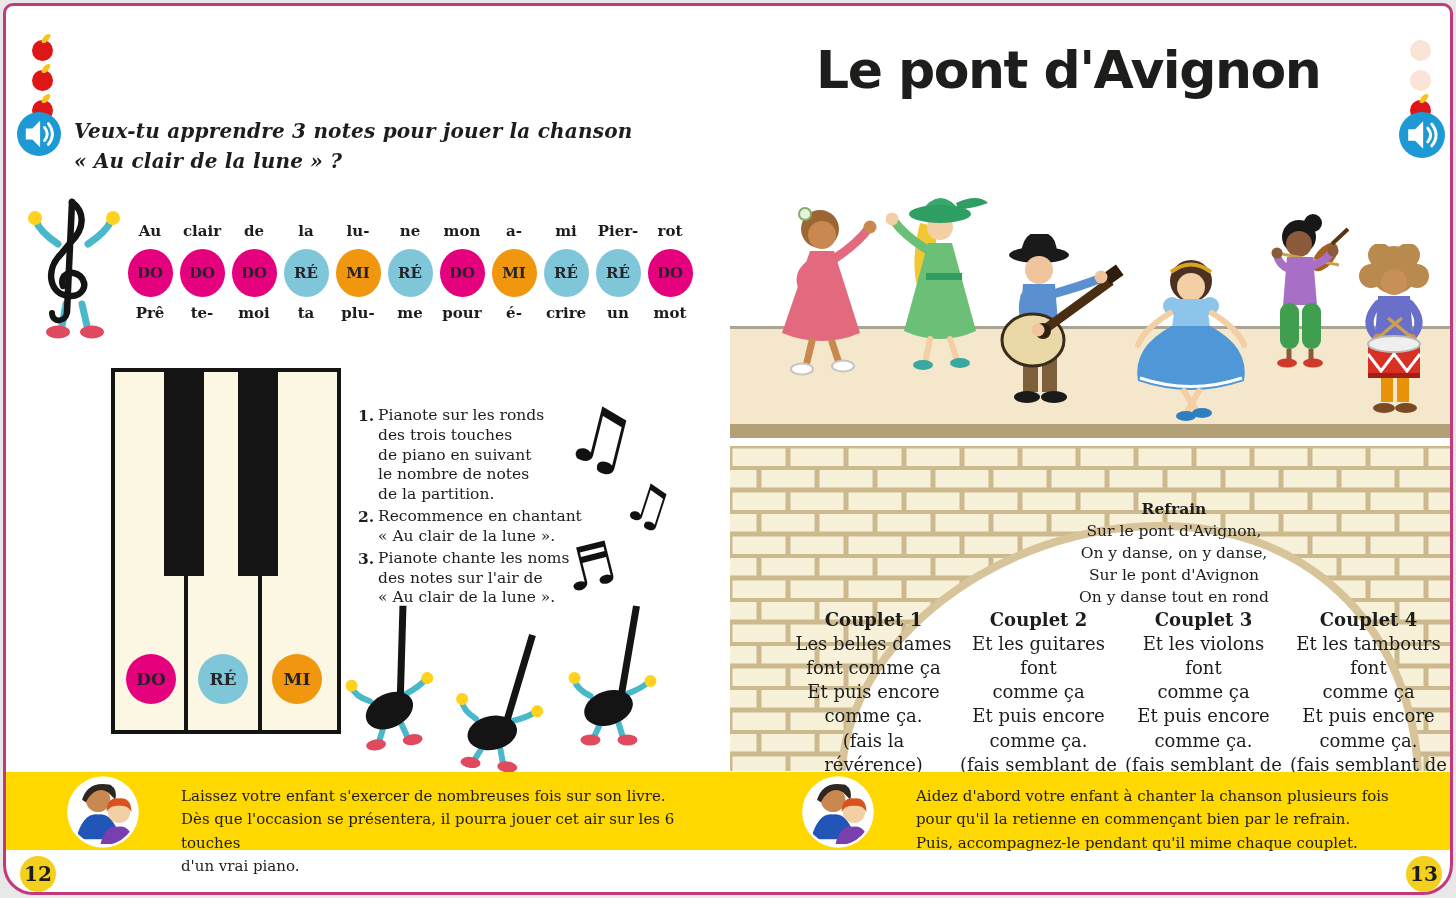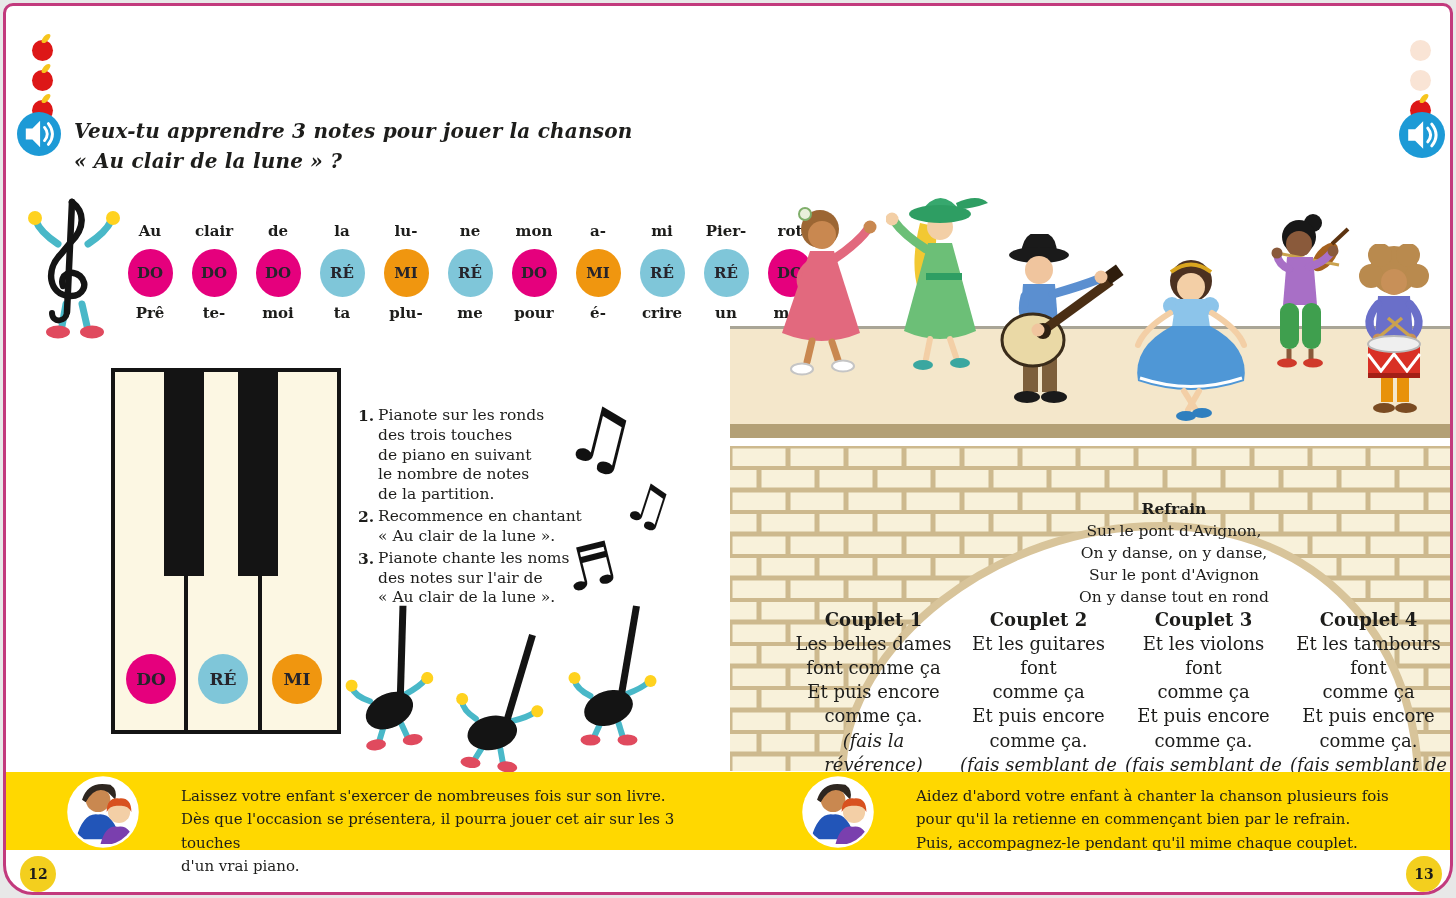--- a/index.html
+++ b/index.html
@@ -253,6 +253,7 @@
     </svg>
   </div>
 
+  <div class="abs page-title" style="left:810px;top:34px;">Le pont d'Avignon</div>
 
 
   <div class="abs parapet" style="left:724px;top:320px;width:726px;height:98px;"></div>

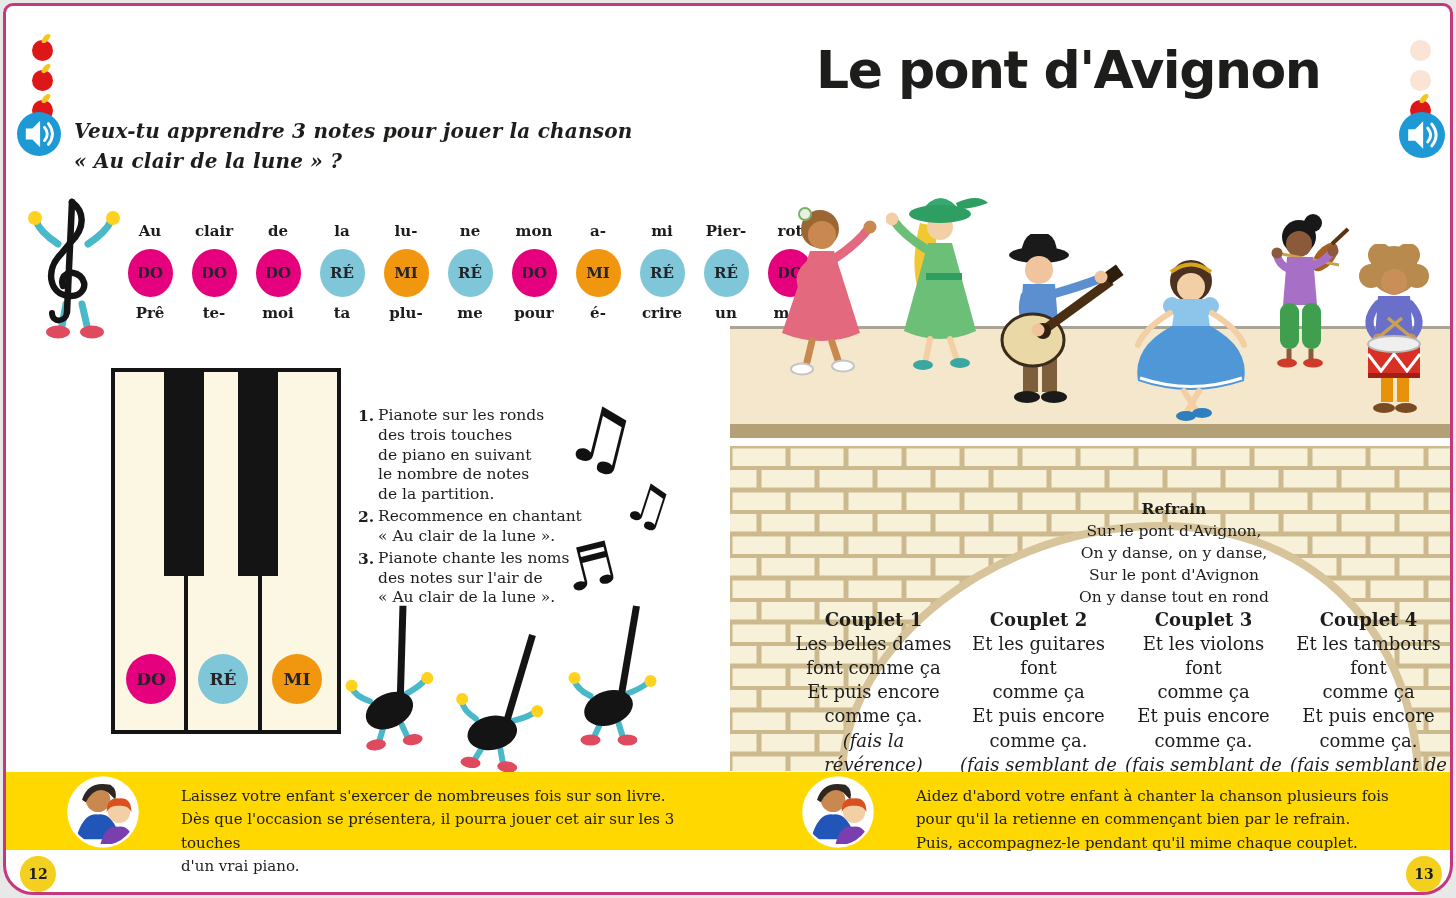--- a/index.html
+++ b/index.html
@@ -21,7 +21,7 @@
   .dot.pale::before{display:none;}
 
   
-  .score{display:flex;gap:16px;align-items:flex-end;}
+  .score{display:flex;gap:4px;align-items:flex-end;}
   .score-col{width:48px;text-align:center;}
   .syll{font-weight:bold;font-size:15px;height:20px;}
   .note-circle{width:45px;height:48px;border-radius:50%;margin:7px auto;display:flex;align-items:center;

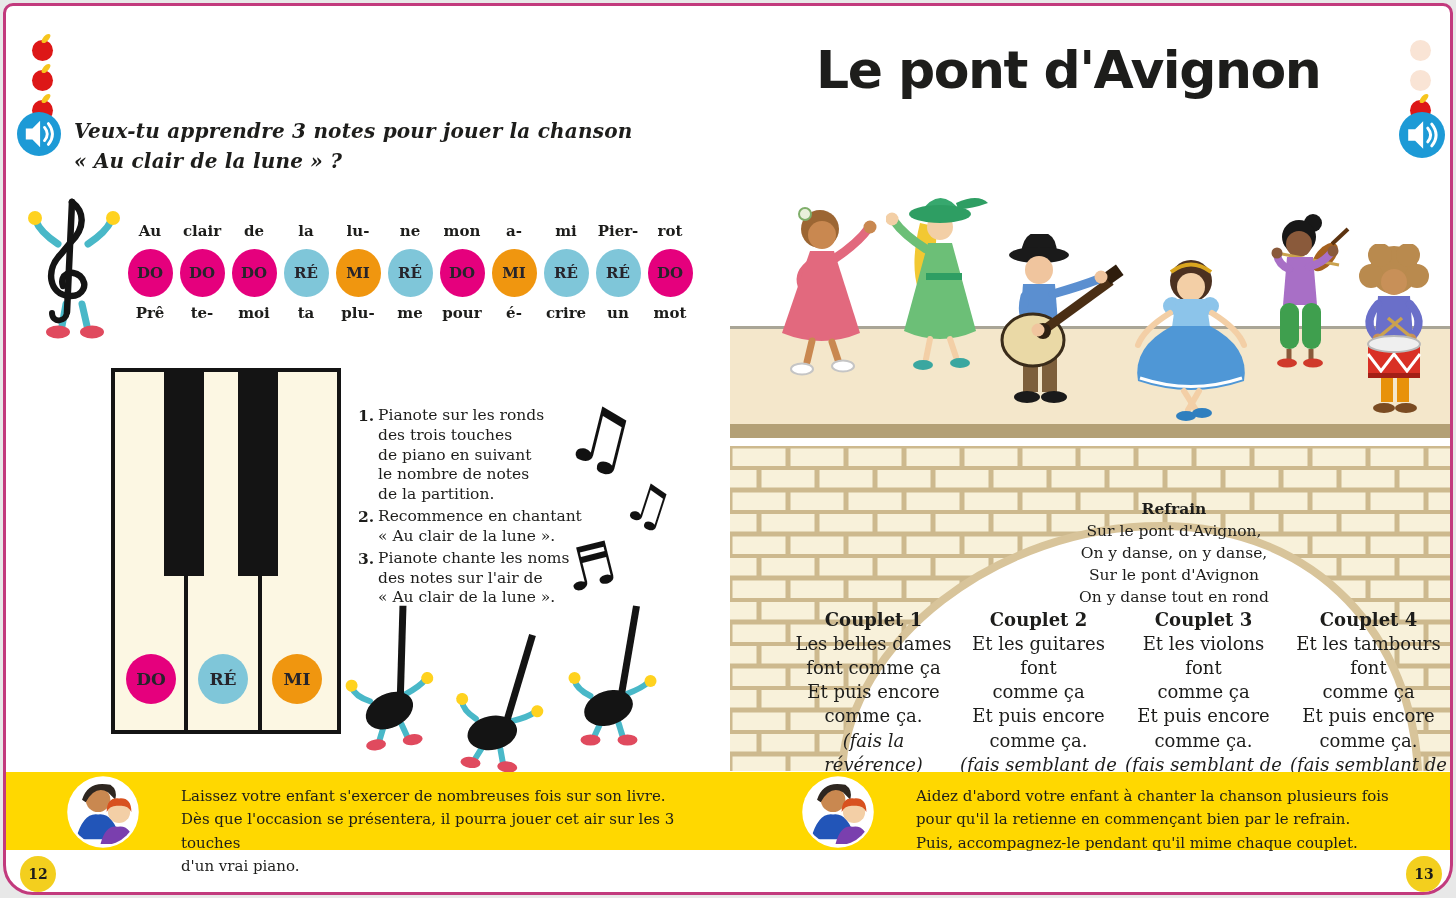--- a/index.html
+++ b/index.html
@@ -53,7 +53,7 @@
   .bold{font-weight:bold;}
   .couplets{display:flex;width:660px;}
   .couplet{flex:1;text-align:center;font-size:18px;line-height:1.34;padding:0 4px;}
-  .couplet .action{font-style:italic;}
+  .couplet .action{}
 
   
   .band{background:#ffd800;}

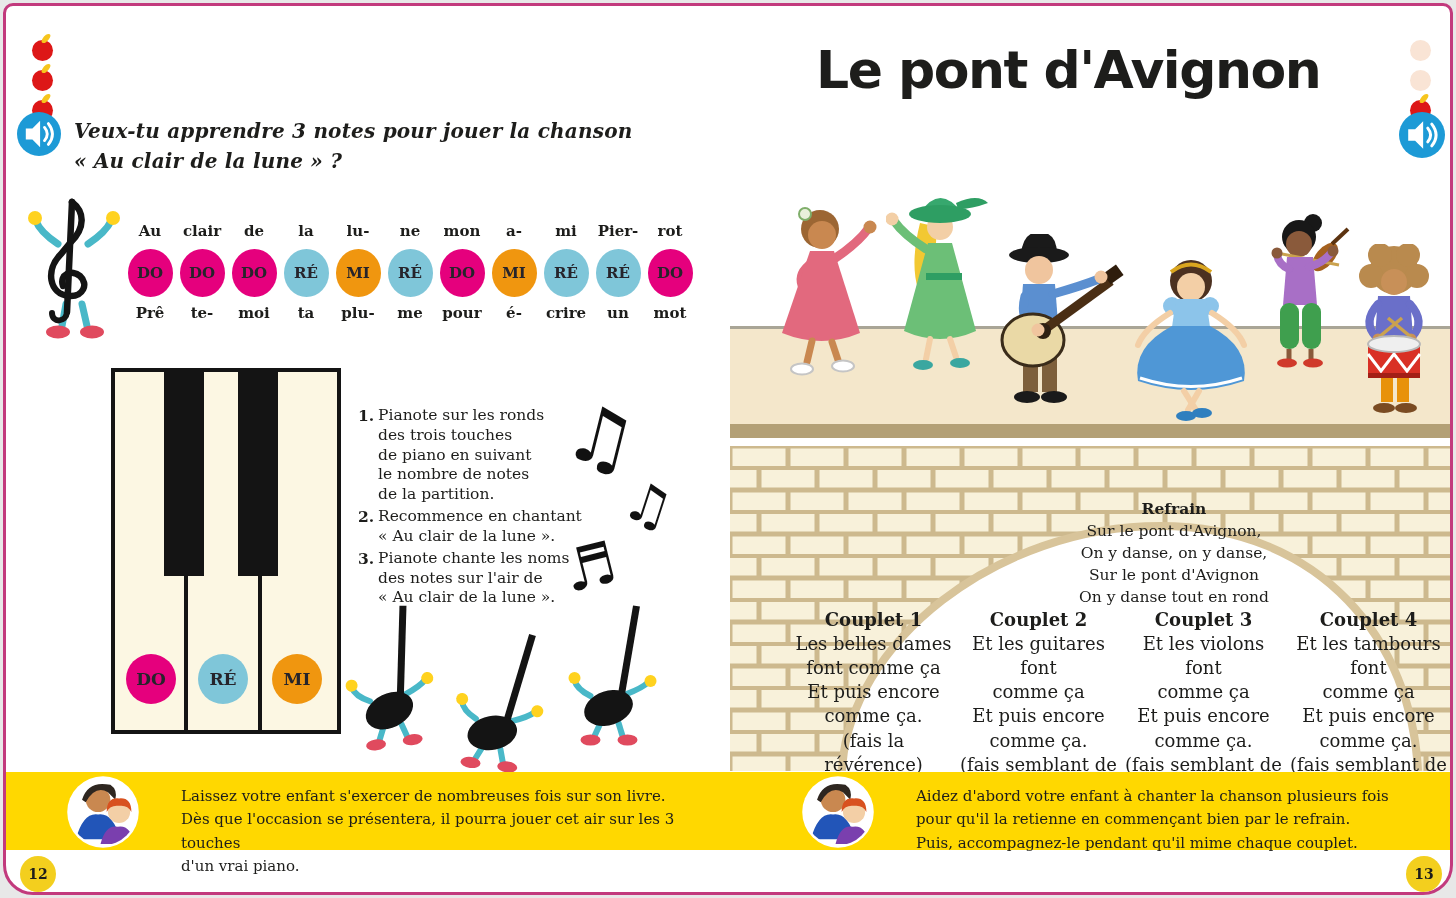--- a/index.html
+++ b/index.html
@@ -467,7 +467,7 @@
     </svg>
   </div>
   <div class="abs tip prelines" style="left:175px;top:779px;width:500px;">Laissez votre enfant s'exercer de nombreuses fois sur son livre.
-Dès que l'occasion se présentera, il pourra jouer cet air sur les 3 touches
+Dès que l'occasion se présentera, il pourra jouer cet air sur les 6 touches
 d'un vrai piano.</div>
 
   <div class="abs" style="left:795px;top:769px;">

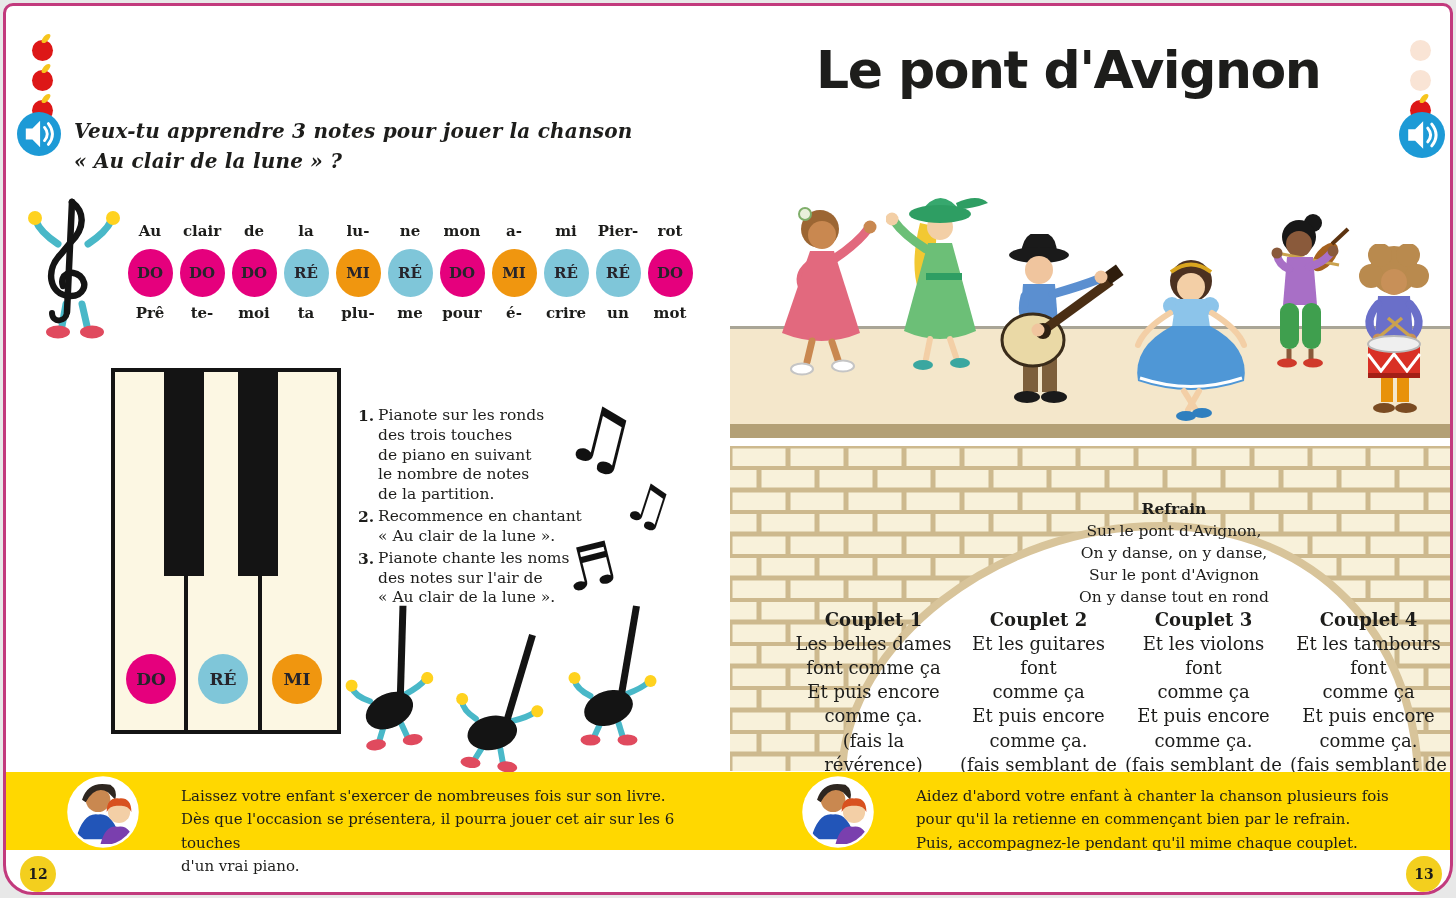--- a/index.html
+++ b/index.html
@@ -59,7 +59,7 @@
   .band{background:#ffd800;}
   .tip{font-size:15px;line-height:1.55;}
   .page-num{width:36px;height:36px;border-radius:50%;background:#f3cf1e;display:flex;align-items:center;
-    justify-content:center;font-weight:bold;font-size:14px;}
+    justify-content:center;font-weight:bold;font-size:20px;}
 </style>
 </head>
 <body>

